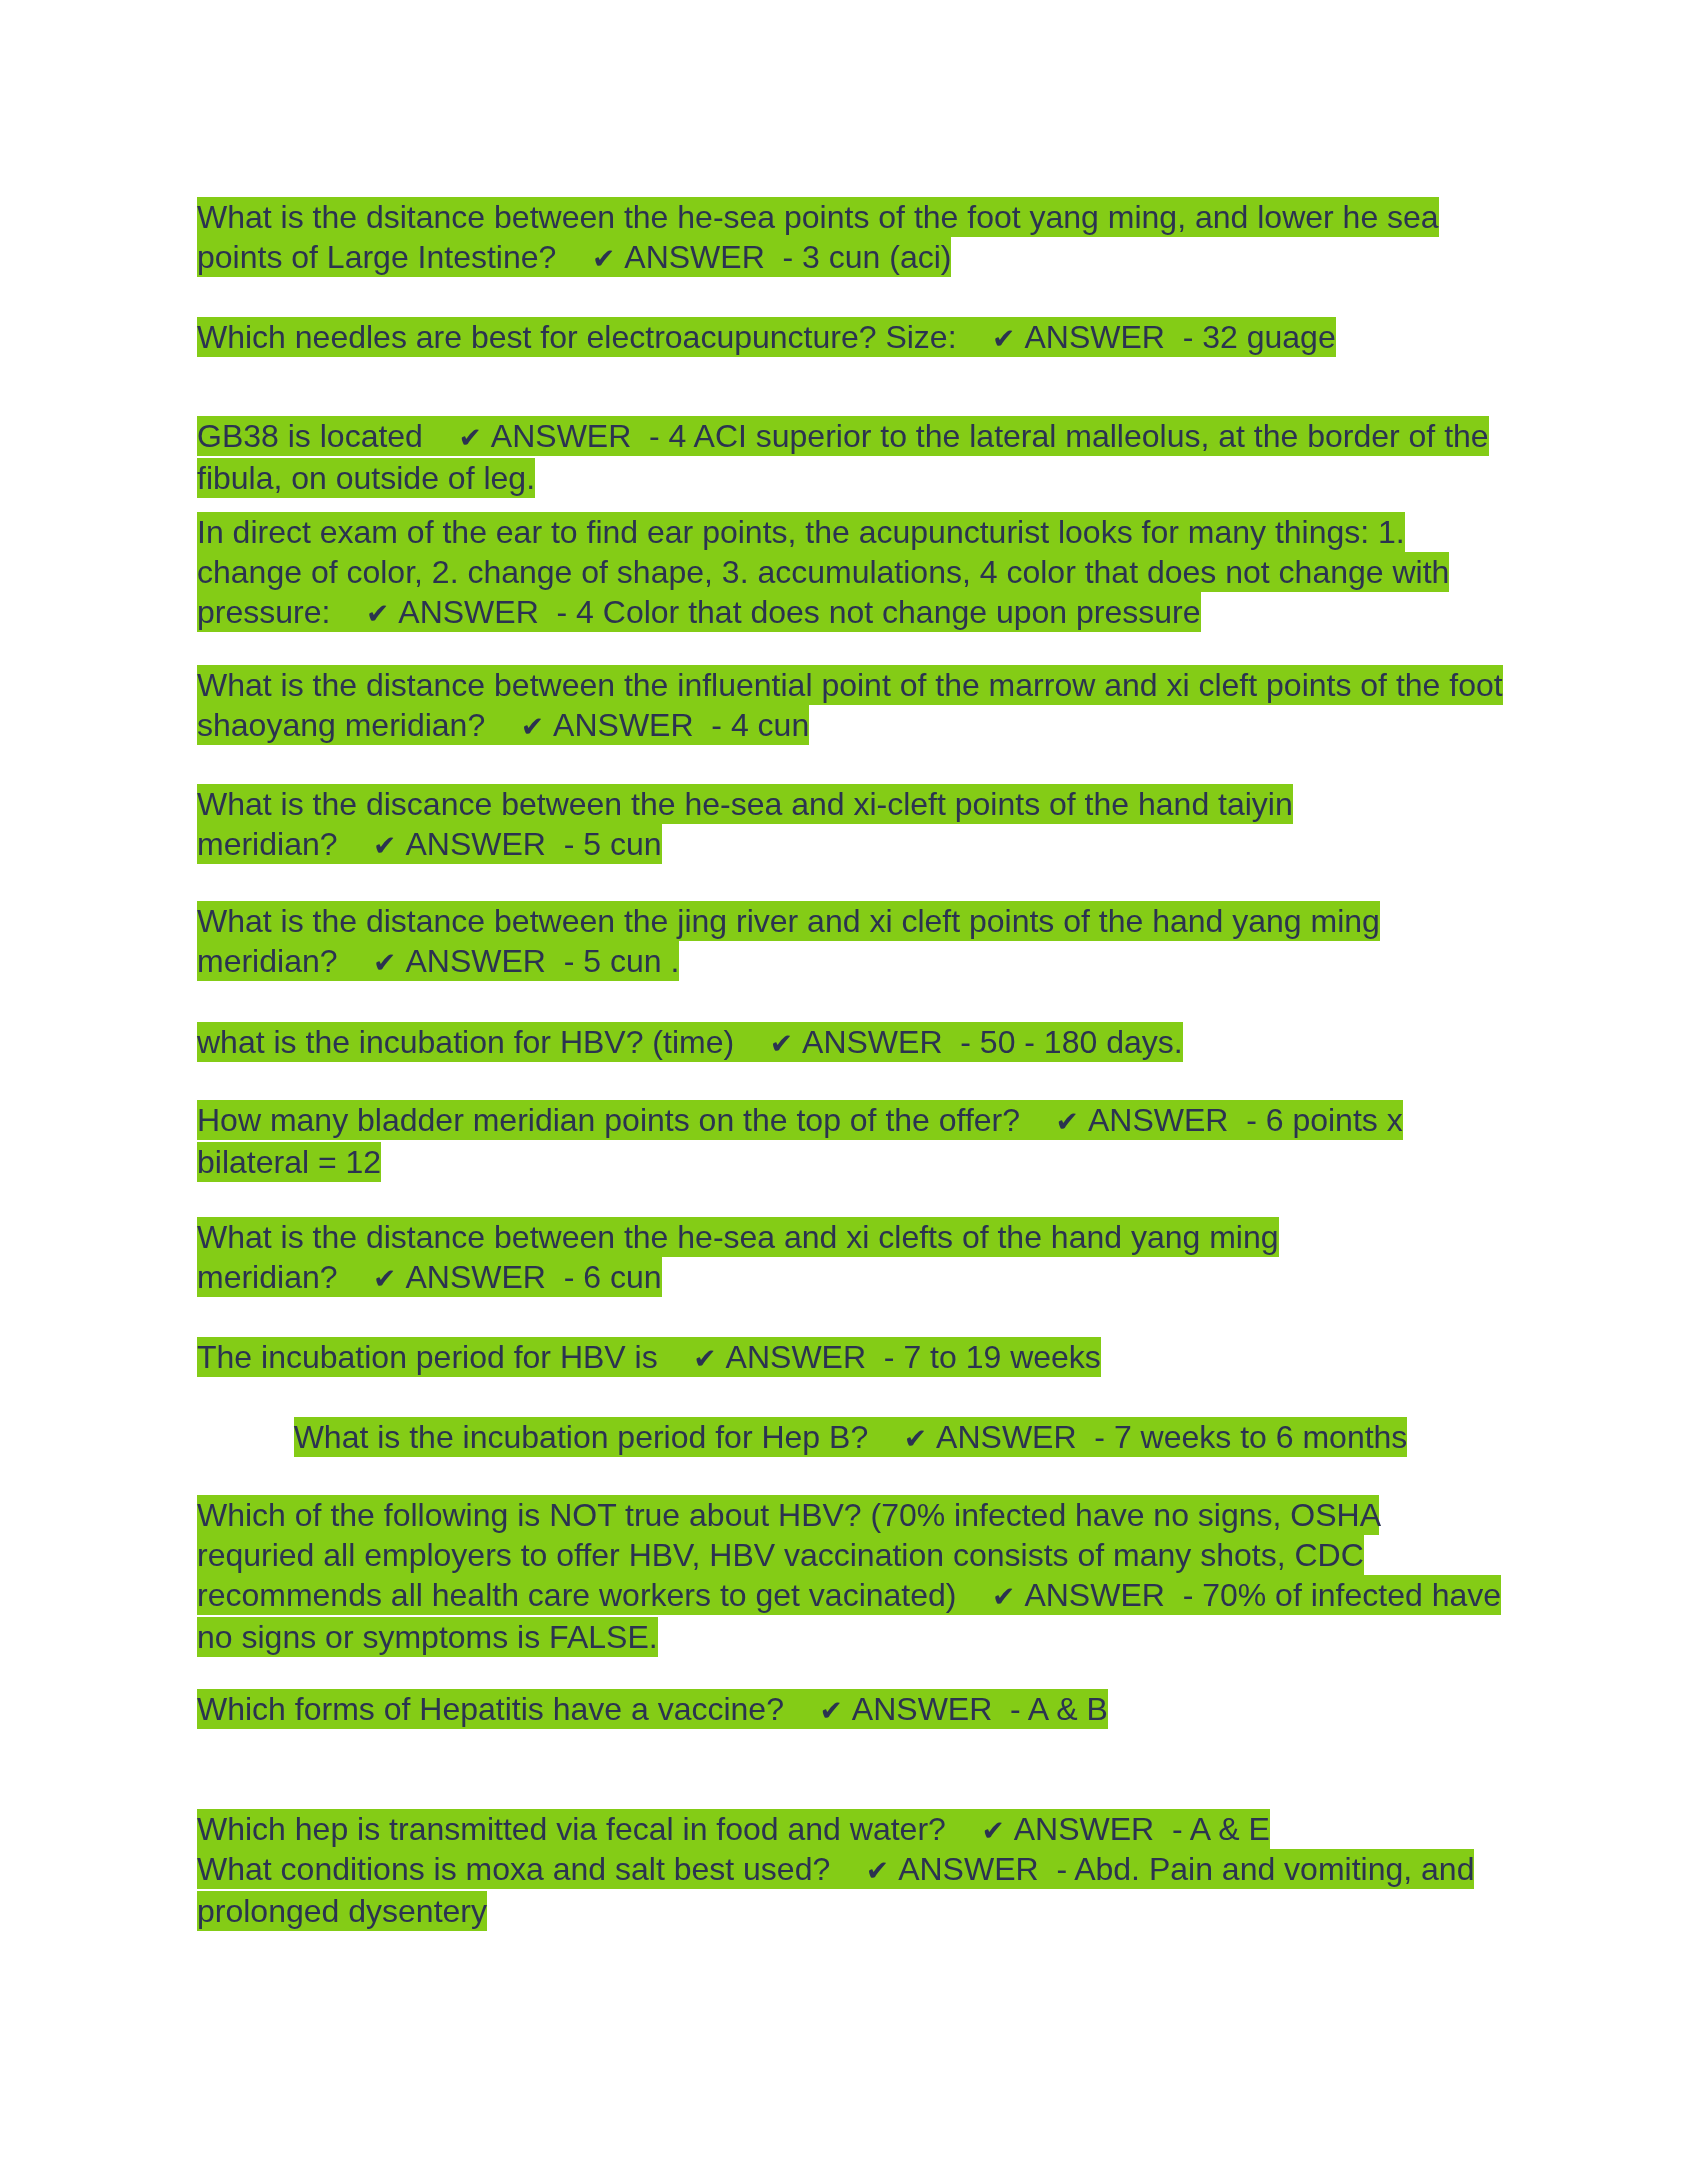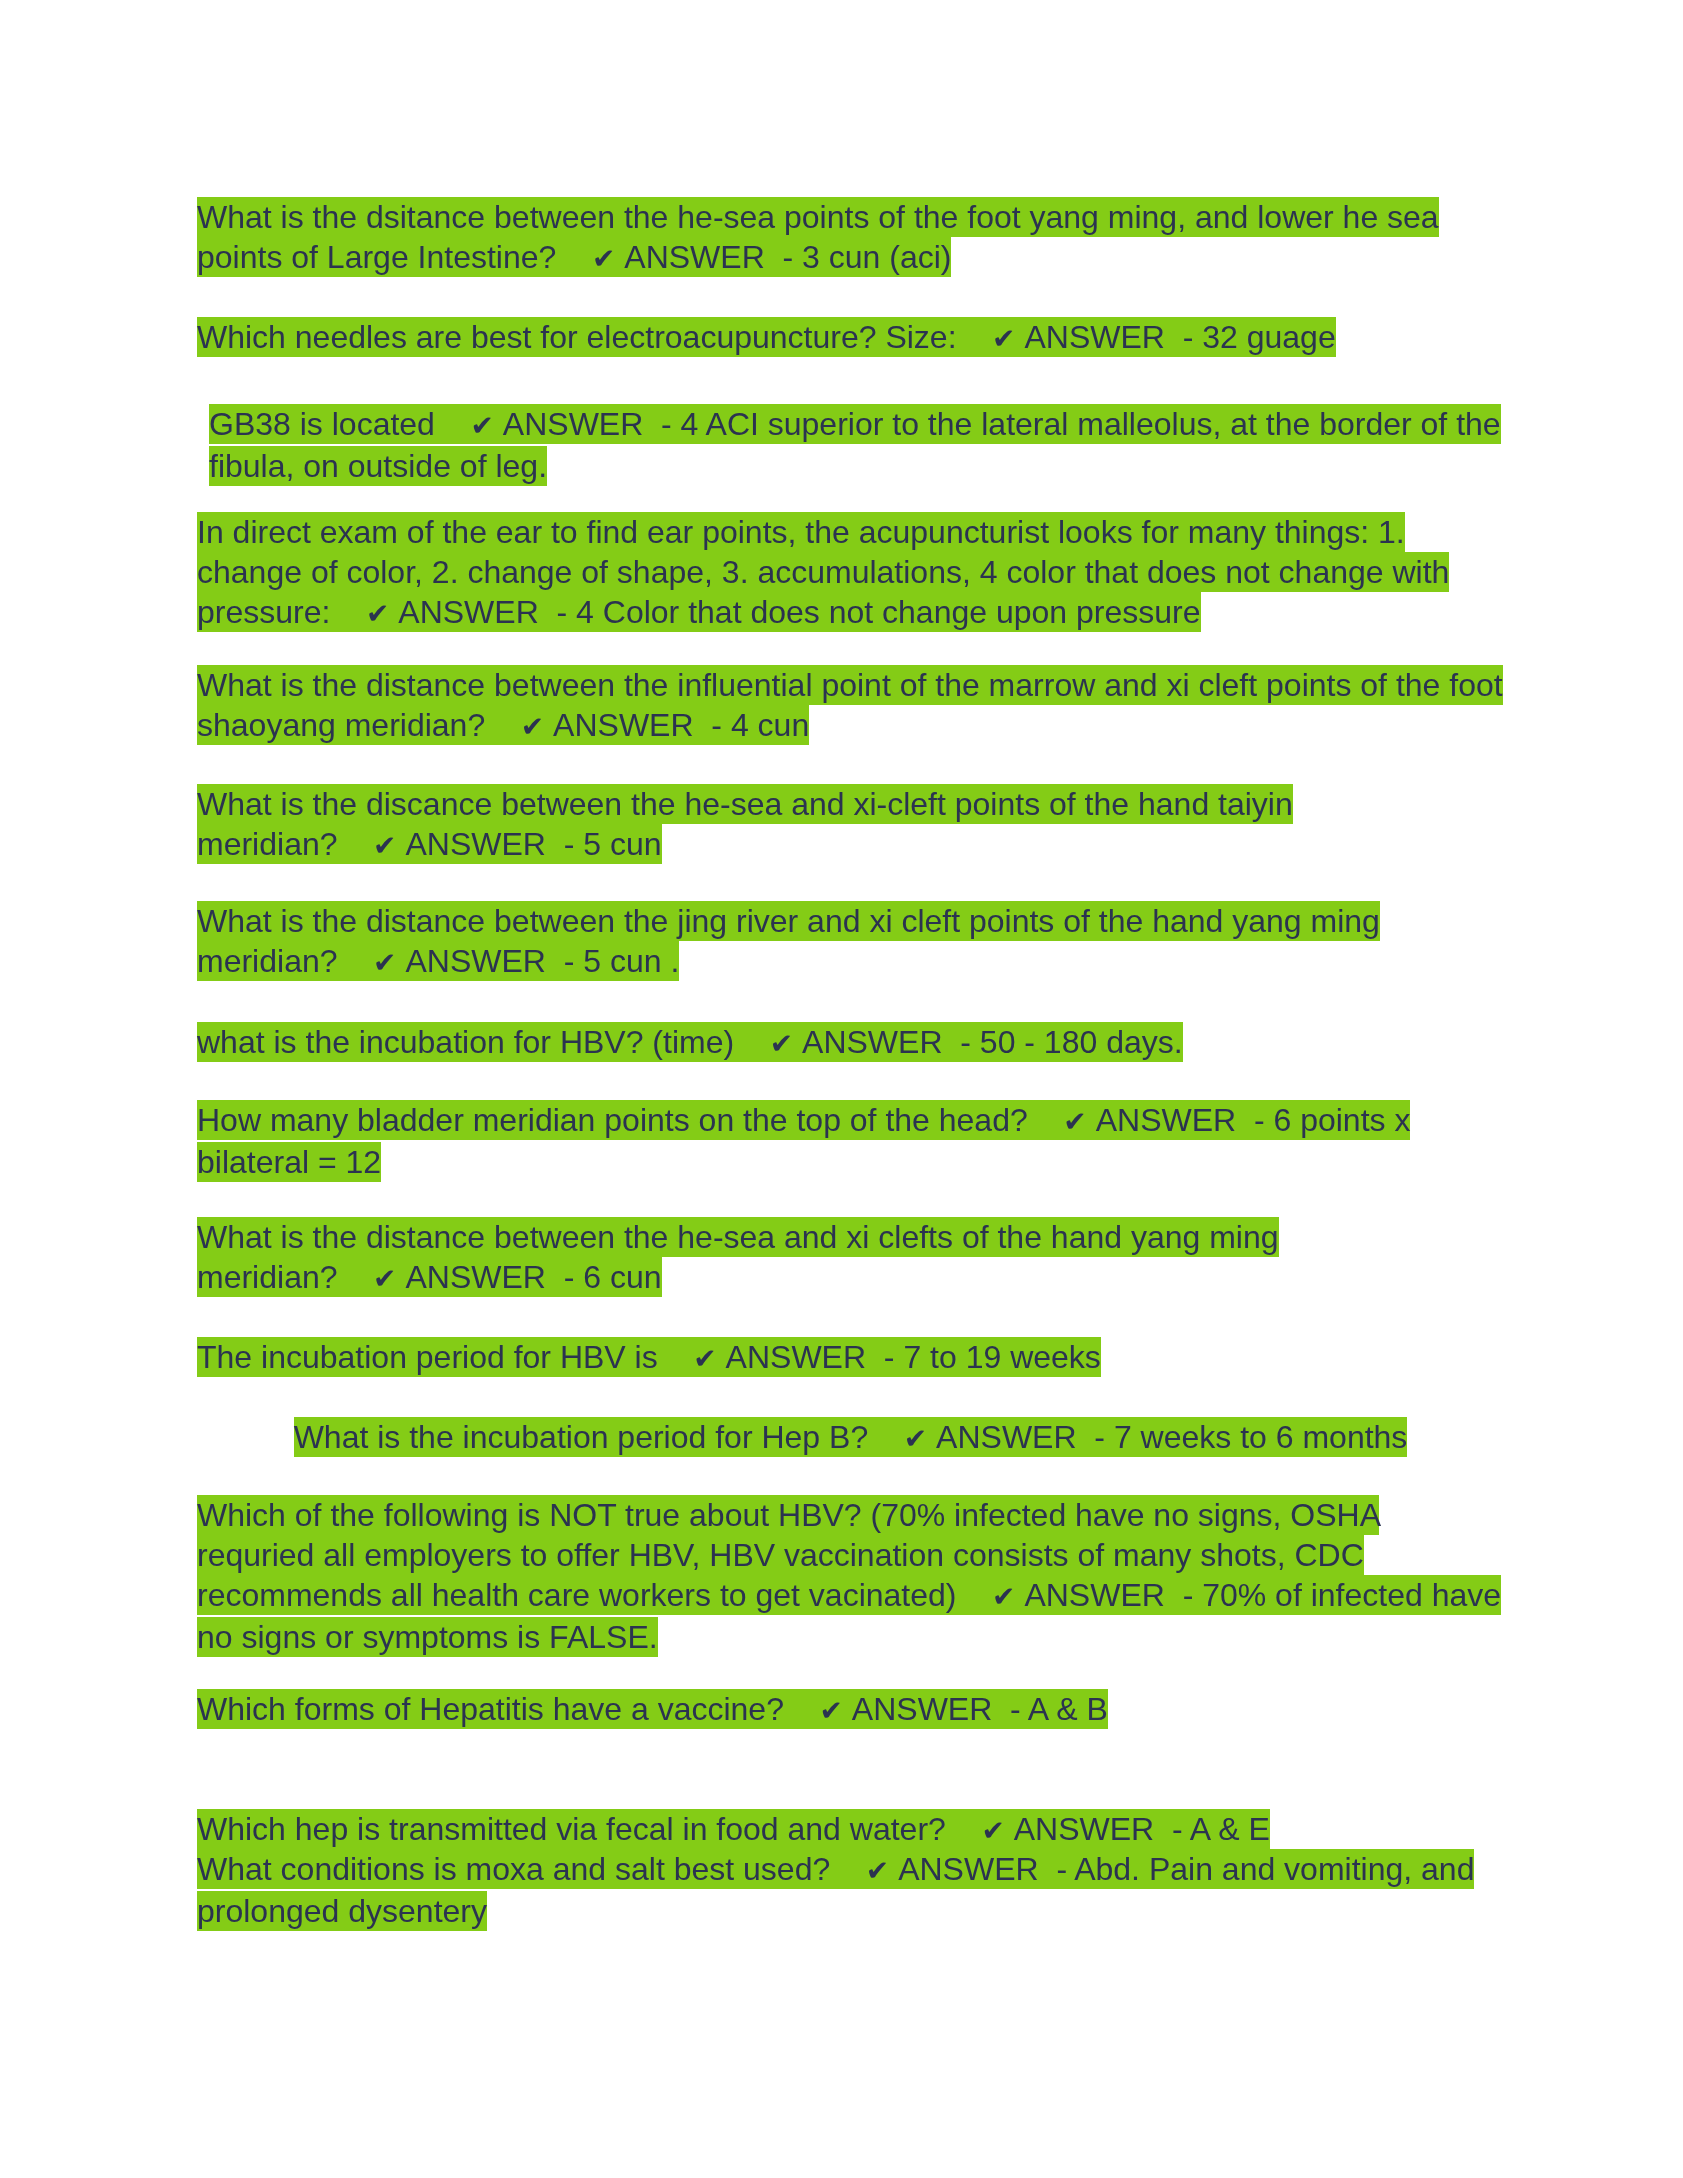--- a/index.html
+++ b/index.html
@@ -17,7 +17,7 @@
 <div id="doc">
     <div class="entry" style="top: 197px;"><span class="hl"><span class="q">What is the dsitance between the he-sea points of the foot yang ming, and lower he sea points of Large Intestine?</span>&nbsp;&nbsp;&nbsp;&nbsp;<span class="check">✔</span>&nbsp;<span class="lbl">ANSWER</span>&nbsp;&nbsp;<span class="a">- 3 cun (aci)</span></span></div>
     <div class="entry" style="top: 317px;"><span class="hl"><span class="q">Which needles are best for electroacupuncture? Size:</span>&nbsp;&nbsp;&nbsp;&nbsp;<span class="check">✔</span>&nbsp;<span class="lbl">ANSWER</span>&nbsp;&nbsp;<span class="a">- 32 guage</span></span></div>
-    <div class="entry" style="top: 404px; margin-left: 12px;"><span class="hl"><span class="q">GB38 is located</span>&nbsp;&nbsp;&nbsp;&nbsp;<span class="check">✔</span>&nbsp;<span class="lbl">ANSWER</span>&nbsp;&nbsp;<span class="a">- 4 ACI superior to the lateral malleolus, at the border of the fibula, on outside of leg.</span></span></div>
+    <div class="entry" style="top: 416px;"><span class="hl"><span class="q">GB38 is located</span>&nbsp;&nbsp;&nbsp;&nbsp;<span class="check">✔</span>&nbsp;<span class="lbl">ANSWER</span>&nbsp;&nbsp;<span class="a">- 4 ACI superior to the lateral malleolus, at the border of the fibula, on outside of leg.</span></span></div>
     <div class="entry" style="top: 512px;"><span class="hl"><span class="q">In direct exam of the ear to find ear points, the acupuncturist looks for many things: 1. change of color, 2. change of shape, 3. accumulations, 4 color that does not change with pressure:</span>&nbsp;&nbsp;&nbsp;&nbsp;<span class="check">✔</span>&nbsp;<span class="lbl">ANSWER</span>&nbsp;&nbsp;<span class="a">- 4 Color that does not change upon pressure</span></span></div>
     <div class="entry" style="top: 665px;"><span class="hl"><span class="q">What is the distance between the influential point of the marrow and xi cleft points of the foot shaoyang meridian?</span>&nbsp;&nbsp;&nbsp;&nbsp;<span class="check">✔</span>&nbsp;<span class="lbl">ANSWER</span>&nbsp;&nbsp;<span class="a">- 4 cun</span></span></div>
     <div class="entry" style="top: 784px;"><span class="hl"><span class="q">What is the discance between the he-sea and xi-cleft points of the hand taiyin meridian?</span>&nbsp;&nbsp;&nbsp;&nbsp;<span class="check">✔</span>&nbsp;<span class="lbl">ANSWER</span>&nbsp;&nbsp;<span class="a">- 5 cun</span></span></div>

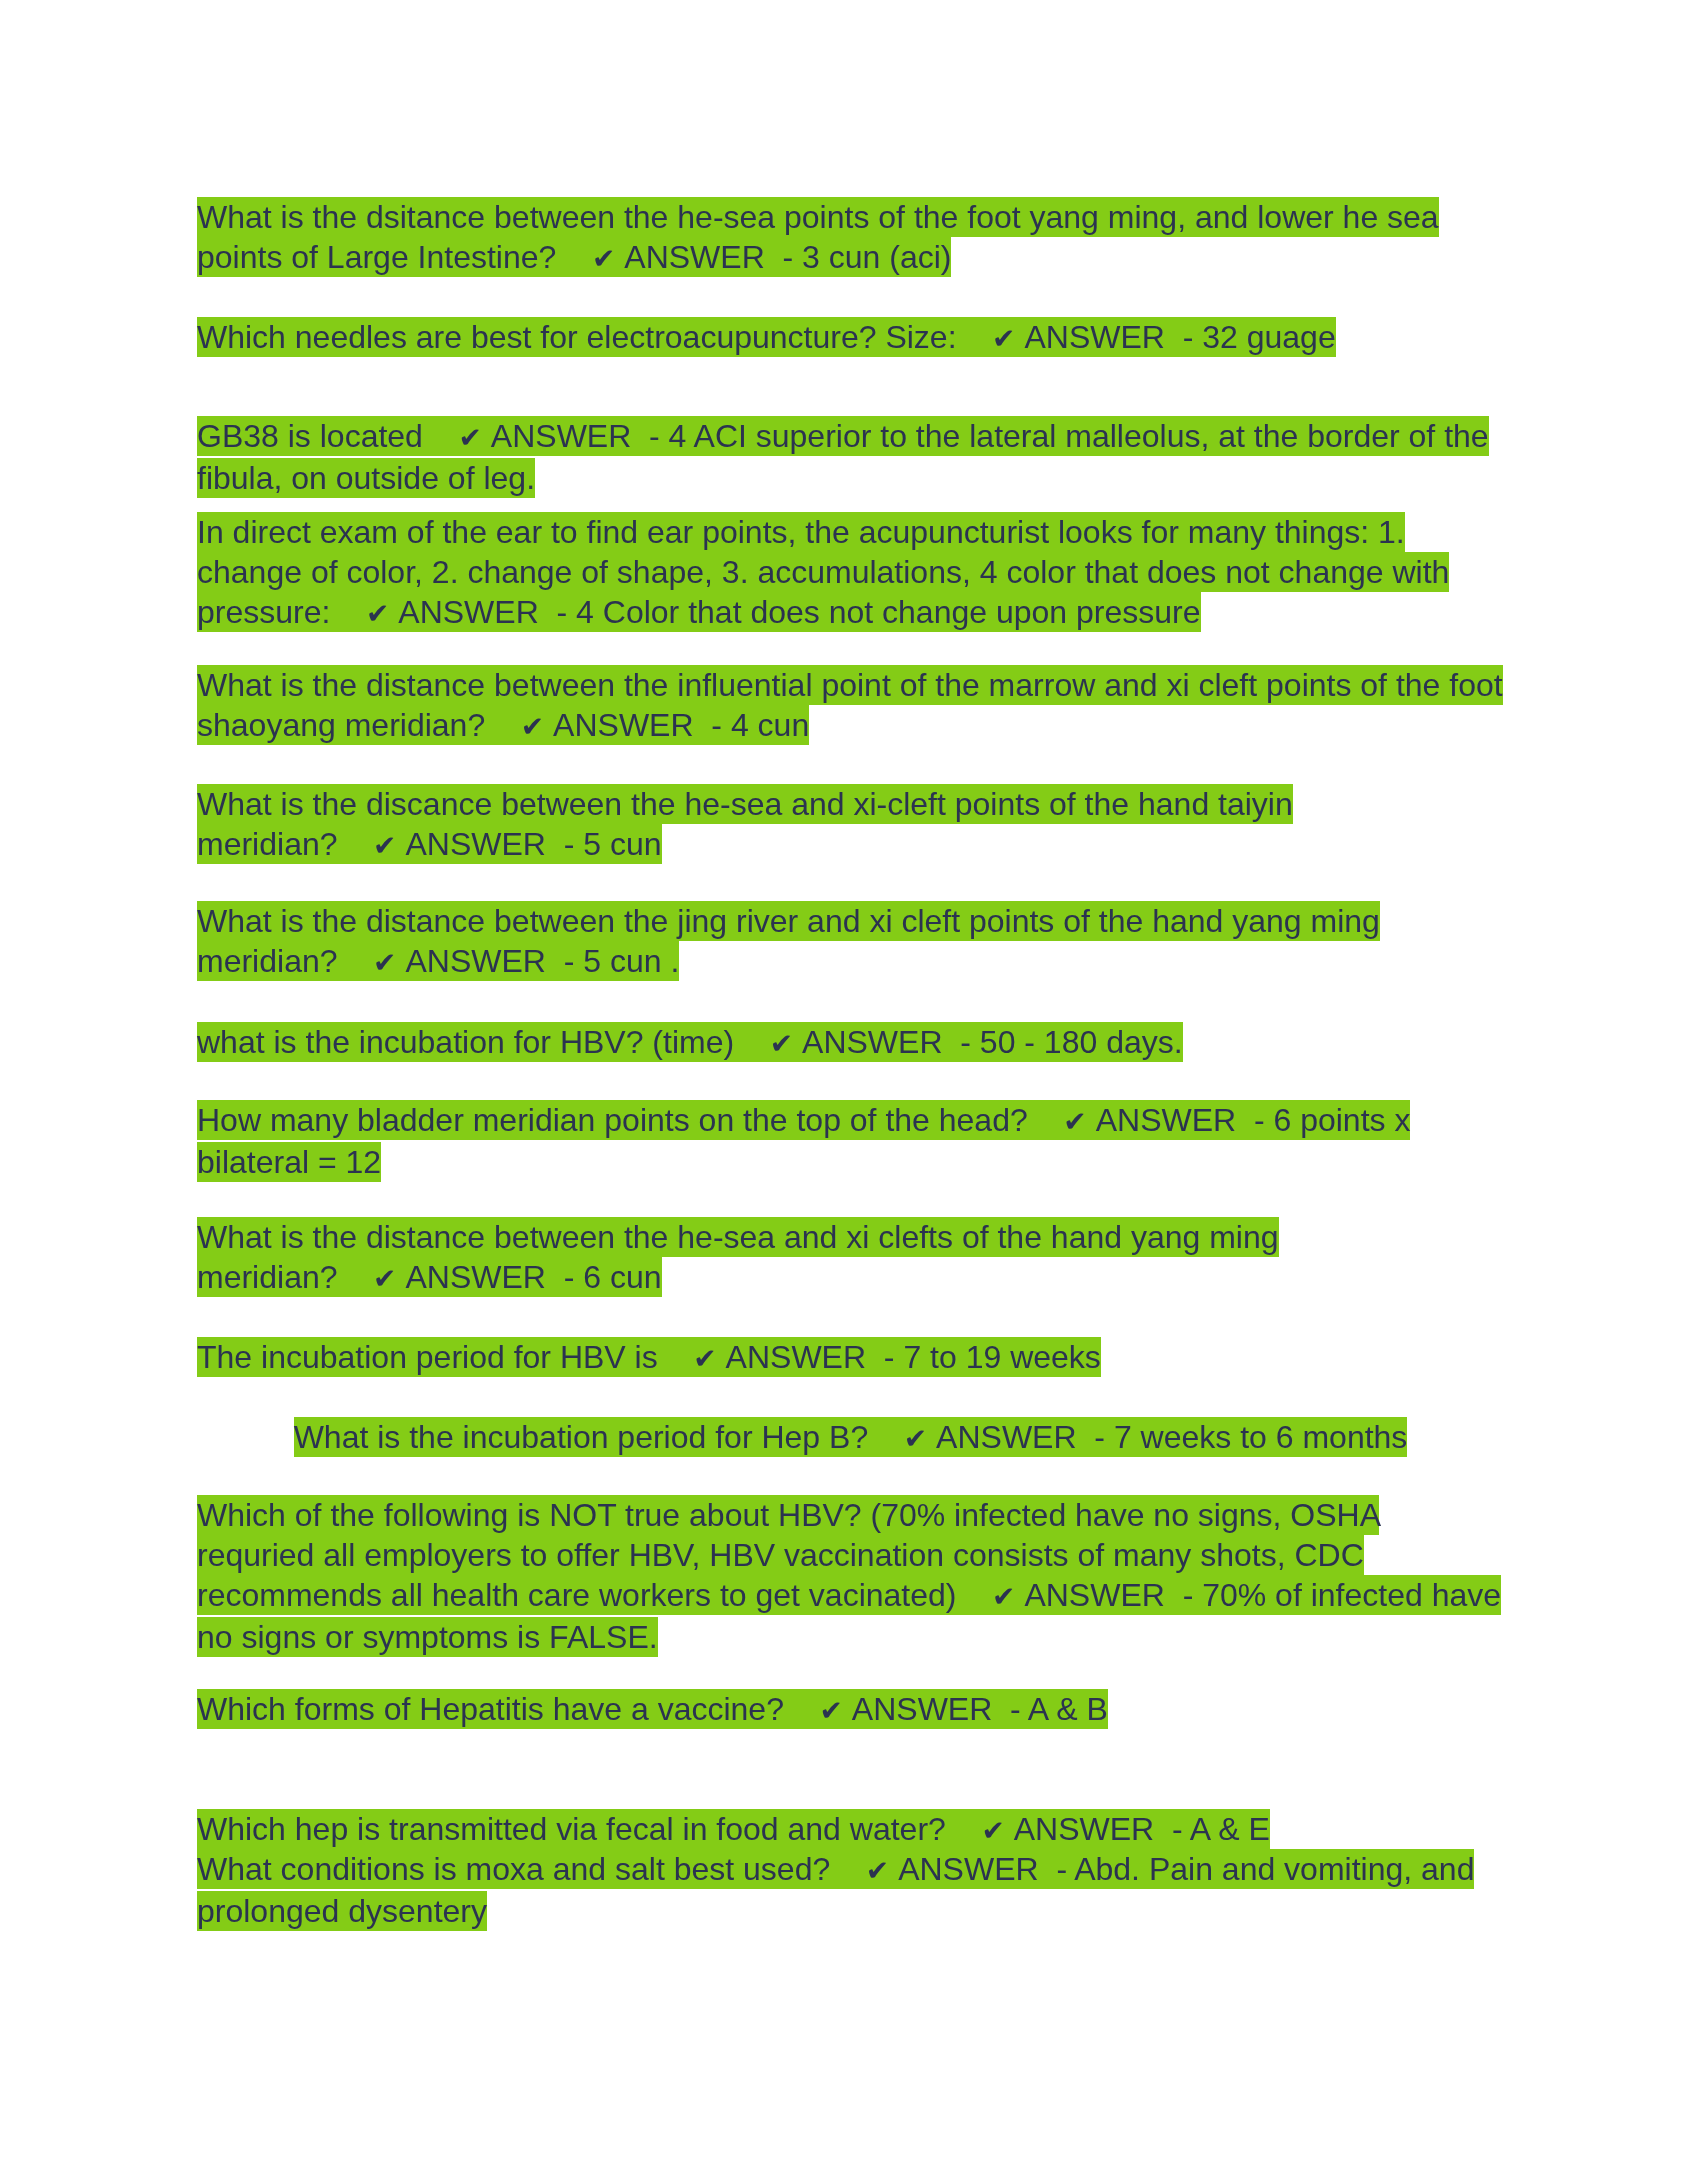--- a/index.html
+++ b/index.html
@@ -23,7 +23,7 @@
     <div class="entry" style="top: 784px;"><span class="hl"><span class="q">What is the discance between the he-sea and xi-cleft points of the hand taiyin meridian?</span>&nbsp;&nbsp;&nbsp;&nbsp;<span class="check">✔</span>&nbsp;<span class="lbl">ANSWER</span>&nbsp;&nbsp;<span class="a">- 5 cun</span></span></div>
     <div class="entry" style="top: 901px;"><span class="hl"><span class="q">What is the distance between the jing river and xi cleft points of the hand yang ming meridian?</span>&nbsp;&nbsp;&nbsp;&nbsp;<span class="check">✔</span>&nbsp;<span class="lbl">ANSWER</span>&nbsp;&nbsp;<span class="a">- 5 cun .</span></span></div>
     <div class="entry" style="top: 1022px;"><span class="hl"><span class="q">what is the incubation for HBV? (time)</span>&nbsp;&nbsp;&nbsp;&nbsp;<span class="check">✔</span>&nbsp;<span class="lbl">ANSWER</span>&nbsp;&nbsp;<span class="a">- 50 - 180 days.</span></span></div>
-    <div class="entry" style="top: 1100px;"><span class="hl"><span class="q">How many bladder meridian points on the top of the head?</span>&nbsp;&nbsp;&nbsp;&nbsp;<span class="check">✔</span>&nbsp;<span class="lbl">ANSWER</span>&nbsp;&nbsp;<span class="a">- 6 points x bilateral = 12</span></span></div>
+    <div class="entry" style="top: 1100px;"><span class="hl"><span class="q">How many bladder meridian points on the top of the offer?</span>&nbsp;&nbsp;&nbsp;&nbsp;<span class="check">✔</span>&nbsp;<span class="lbl">ANSWER</span>&nbsp;&nbsp;<span class="a">- 6 points x bilateral = 12</span></span></div>
     <div class="entry" style="top: 1217px;"><span class="hl"><span class="q">What is the distance between the he-sea and xi clefts of the hand yang ming meridian?</span>&nbsp;&nbsp;&nbsp;&nbsp;<span class="check">✔</span>&nbsp;<span class="lbl">ANSWER</span>&nbsp;&nbsp;<span class="a">- 6 cun</span></span></div>
     <div class="entry" style="top: 1337px;"><span class="hl"><span class="q">The incubation period for HBV is</span>&nbsp;&nbsp;&nbsp;&nbsp;<span class="check">✔</span>&nbsp;<span class="lbl">ANSWER</span>&nbsp;&nbsp;<span class="a">- 7 to 19 weeks</span></span></div>
     <div class="entry" style="top: 1417px; text-align: center;"><span class="hl"><span class="q">What is the incubation period for Hep B?</span>&nbsp;&nbsp;&nbsp;&nbsp;<span class="check">✔</span>&nbsp;<span class="lbl">ANSWER</span>&nbsp;&nbsp;<span class="a">- 7 weeks to 6 months</span></span></div>

